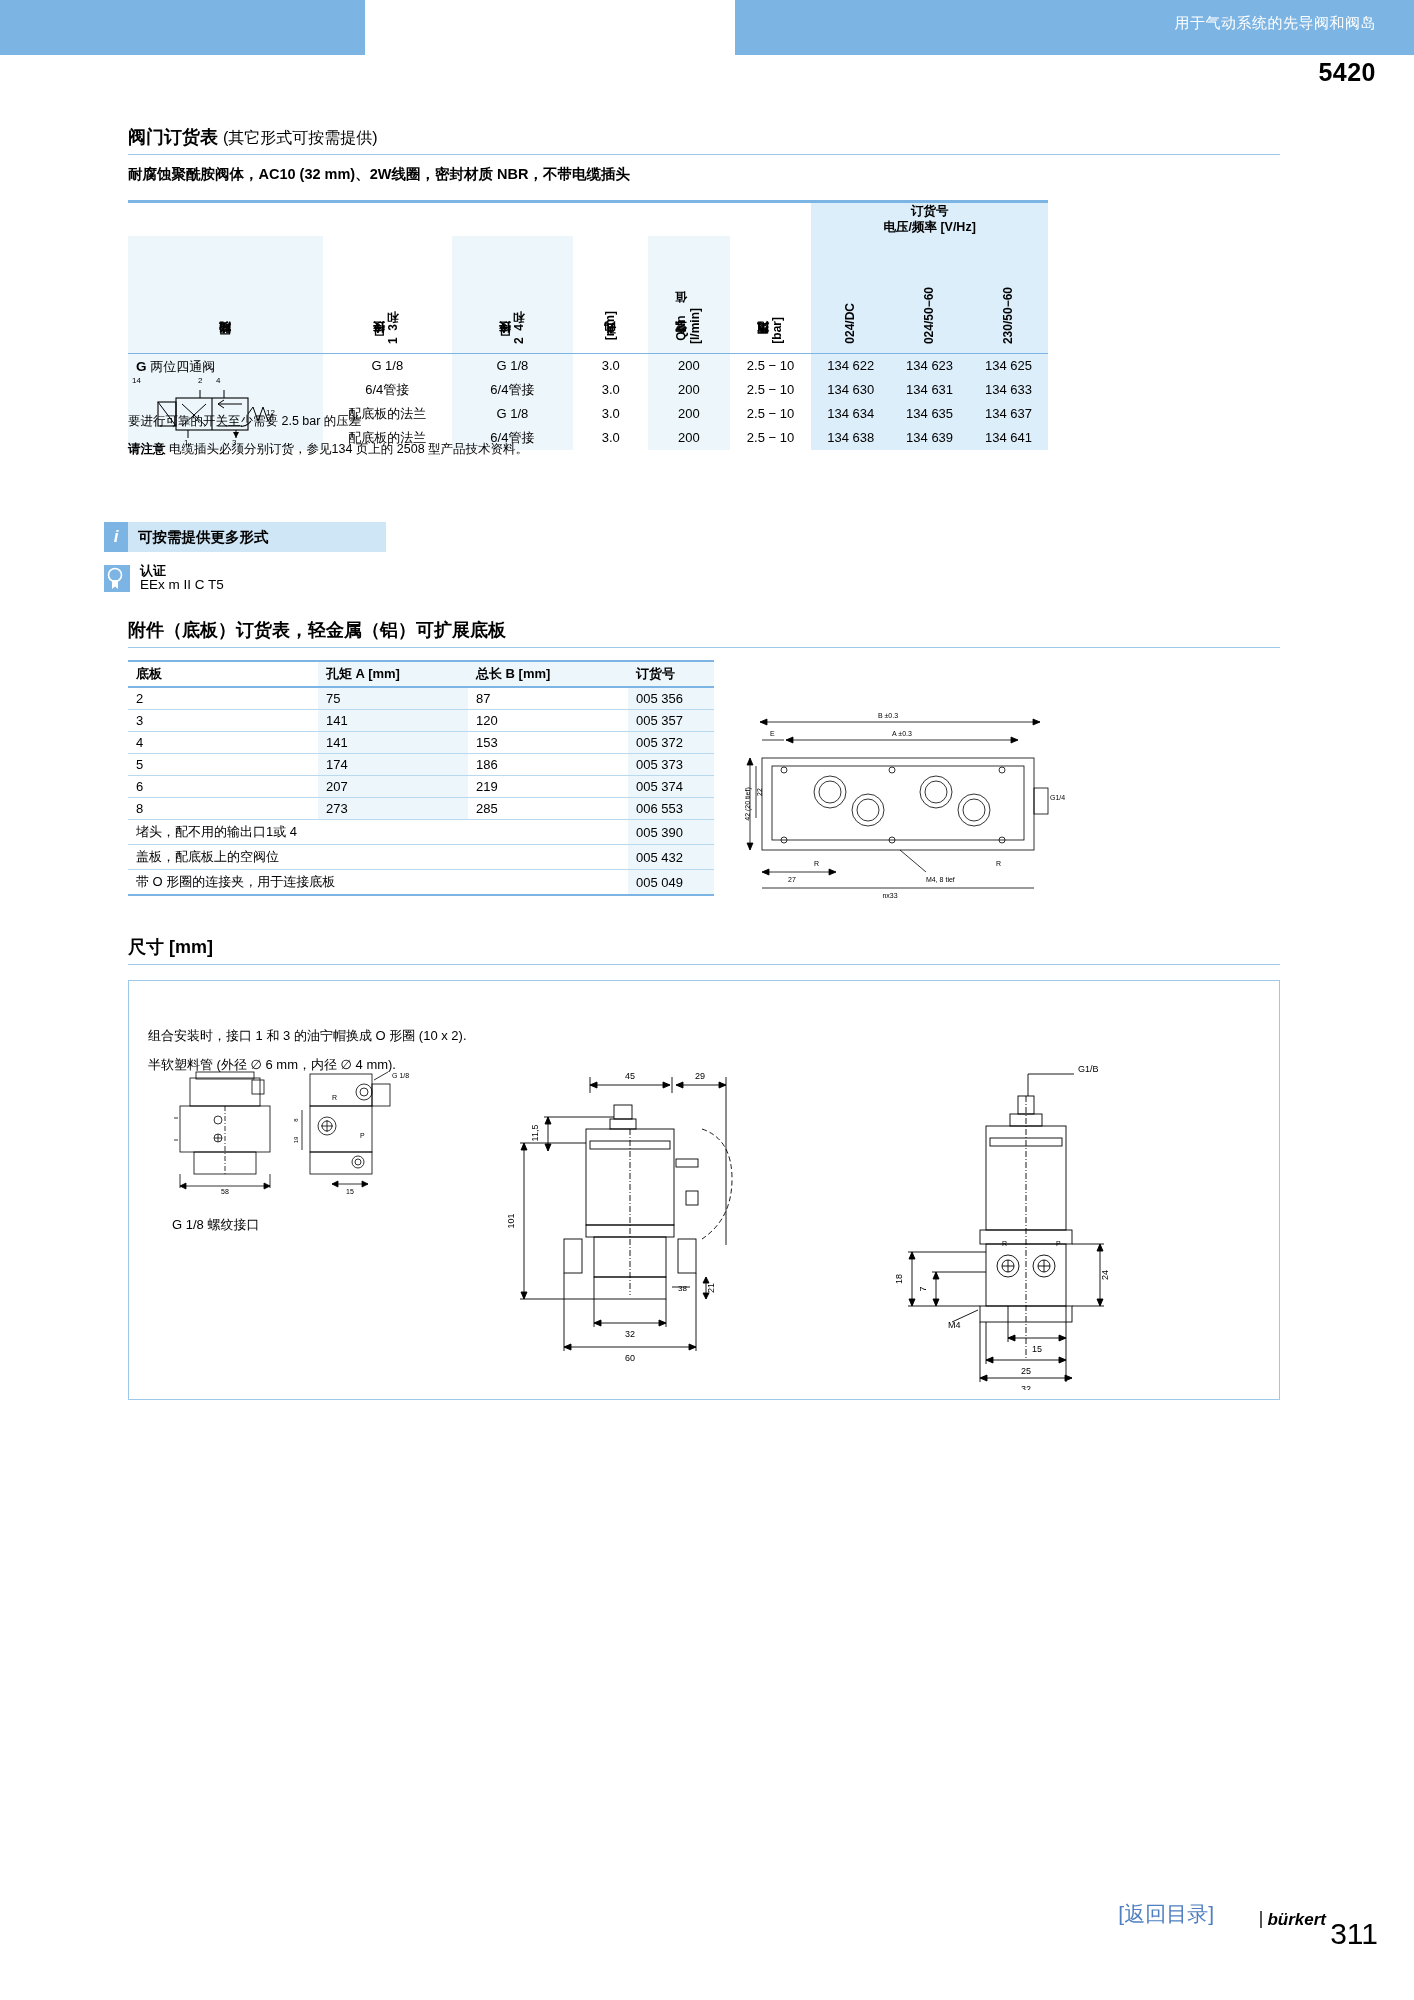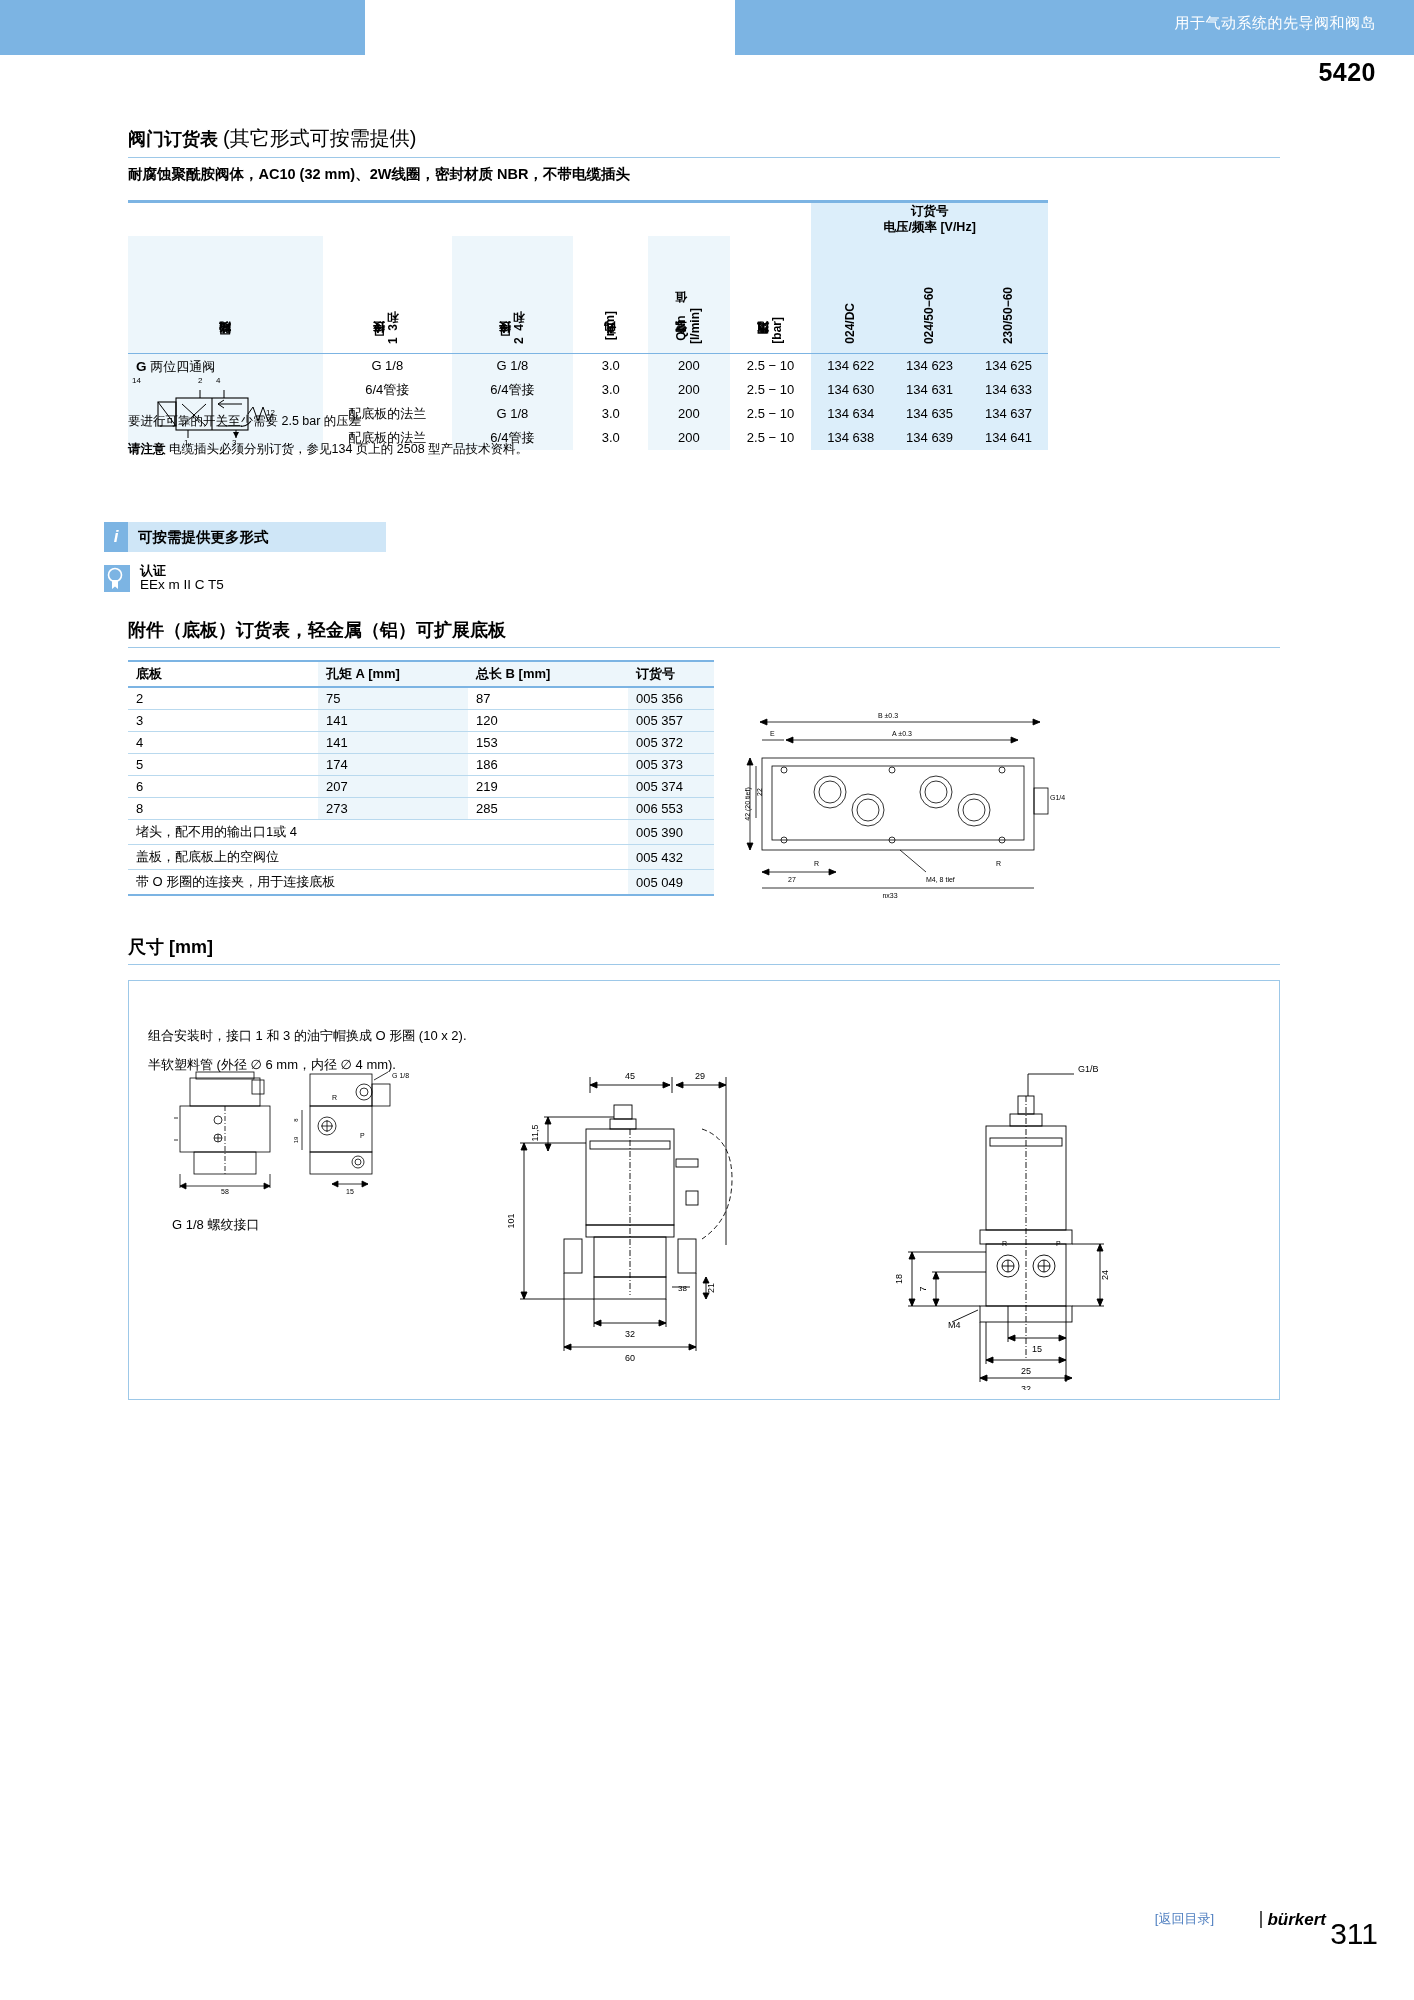--- a/index.html
+++ b/index.html
@@ -34,7 +34,7 @@
     padding-bottom:5px;
     font-size:18px; font-weight:bold;
   }
-  .sect-h .light { font-weight:normal; font-size:20px; }
+  .sect-h .light { font-weight:normal; font-size:16px; }
 
   .subhead {
     position:absolute; left:128px; font-size:14.5px; font-weight:bold;

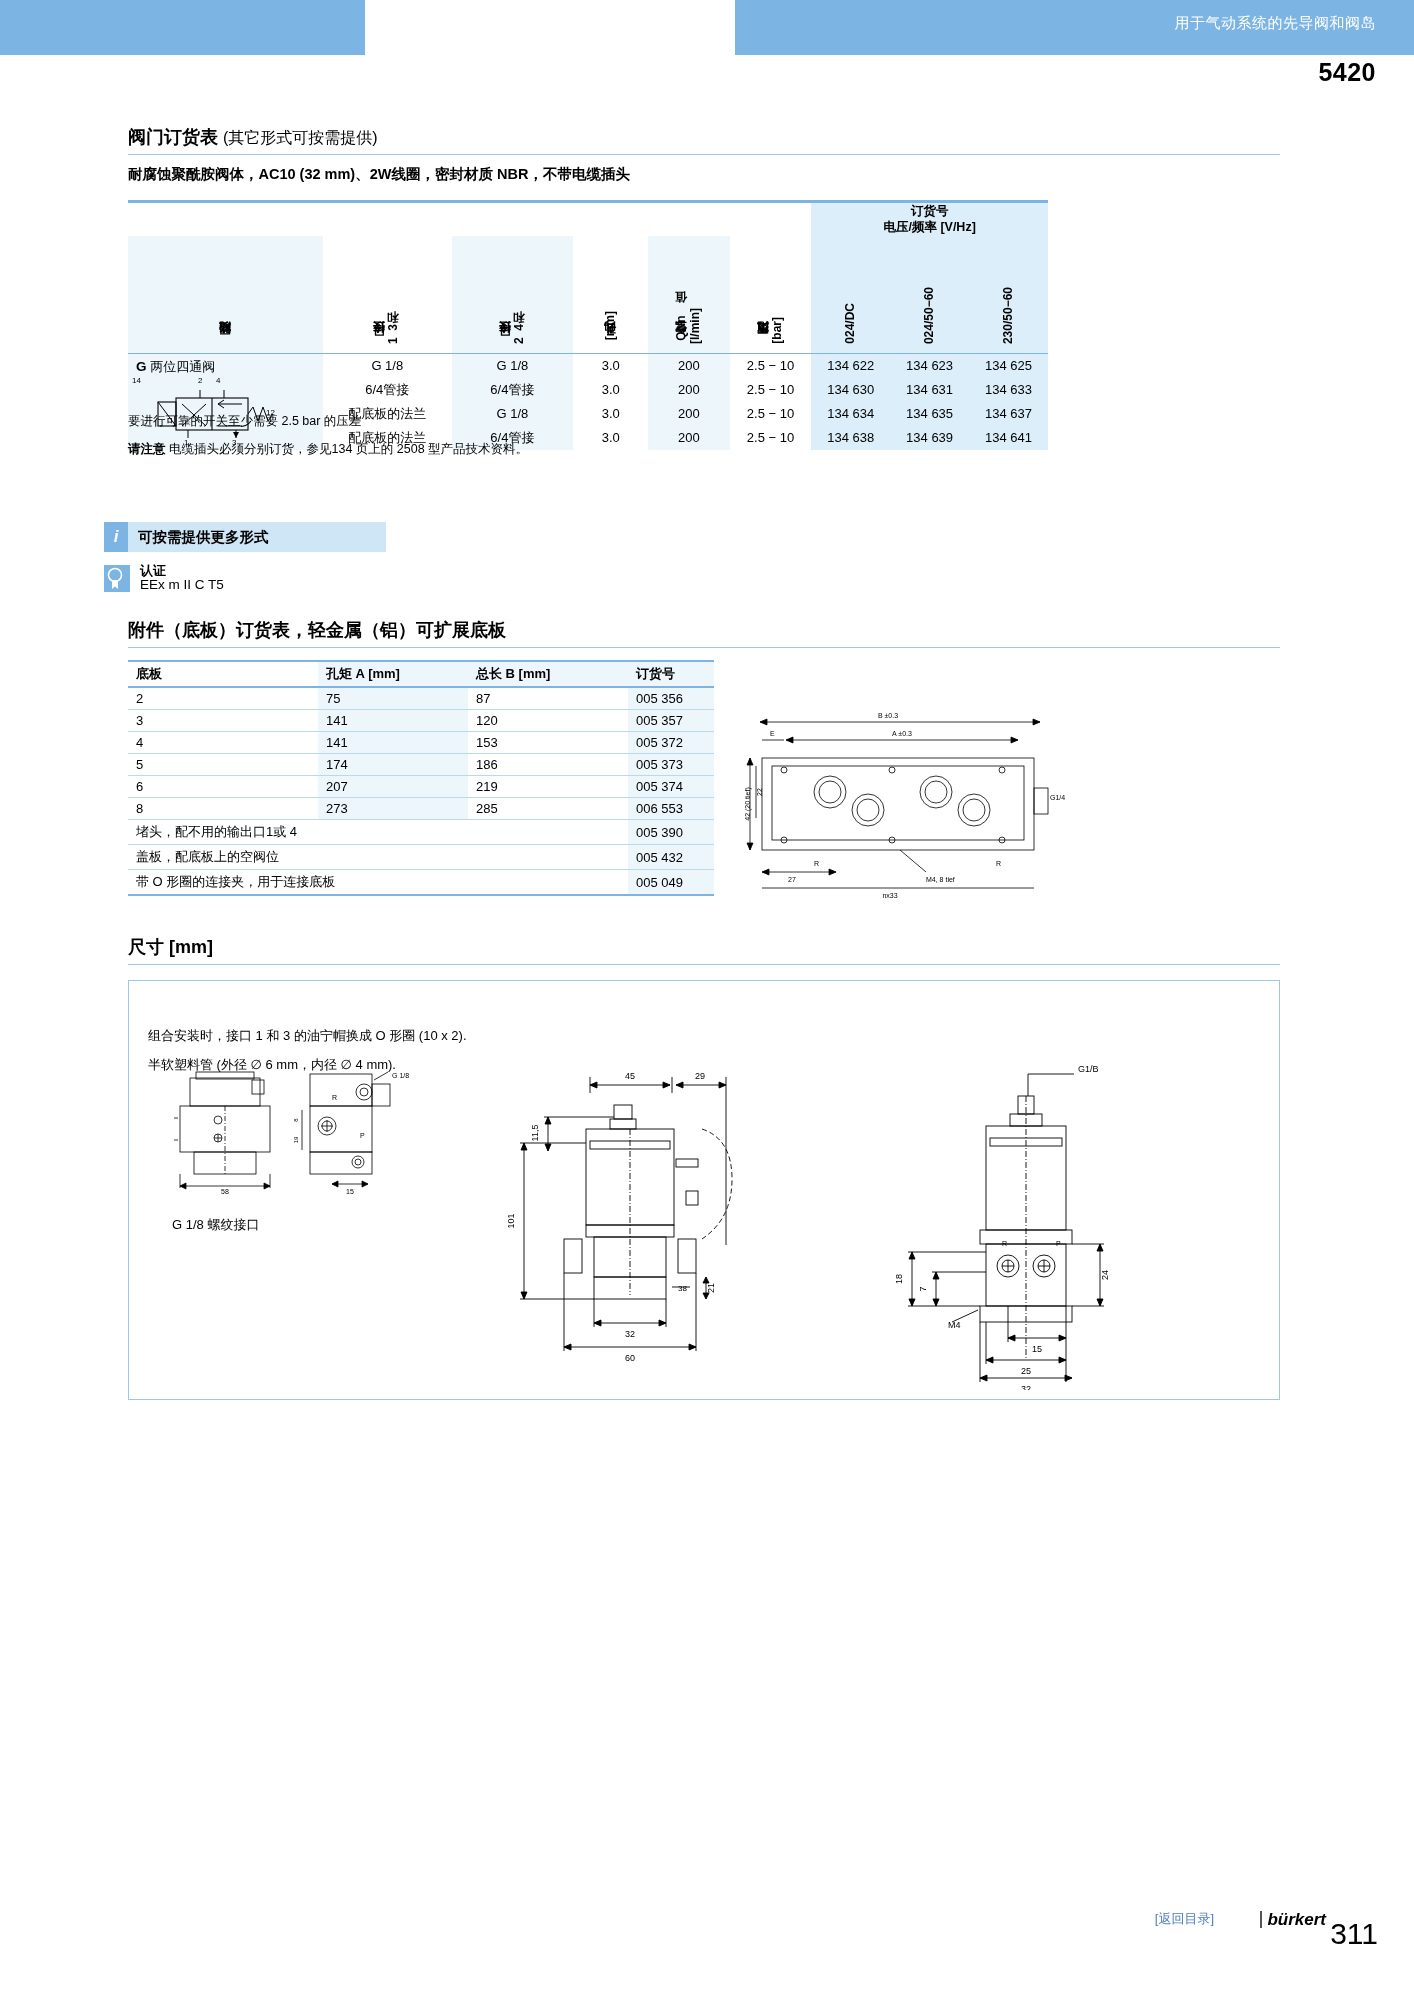--- a/index.html
+++ b/index.html
@@ -104,7 +104,7 @@
 
   
   .foot-link { position:absolute; right:200px; bottom:72px; color:#4f7fc0;
-               font-size:13px; }
+               font-size:21px; }
   .foot-brand { position:absolute; right:88px; bottom:70px; font-size:17px;
                 font-weight:bold; font-style:italic; }
   .foot-page { position:absolute; right:36px; bottom:49px; font-size:30px;

